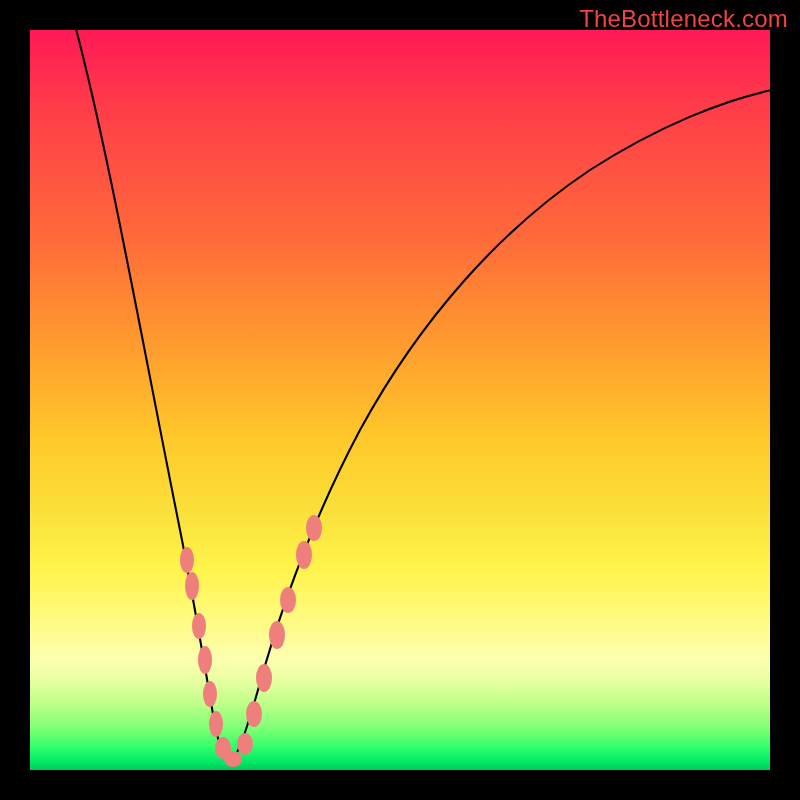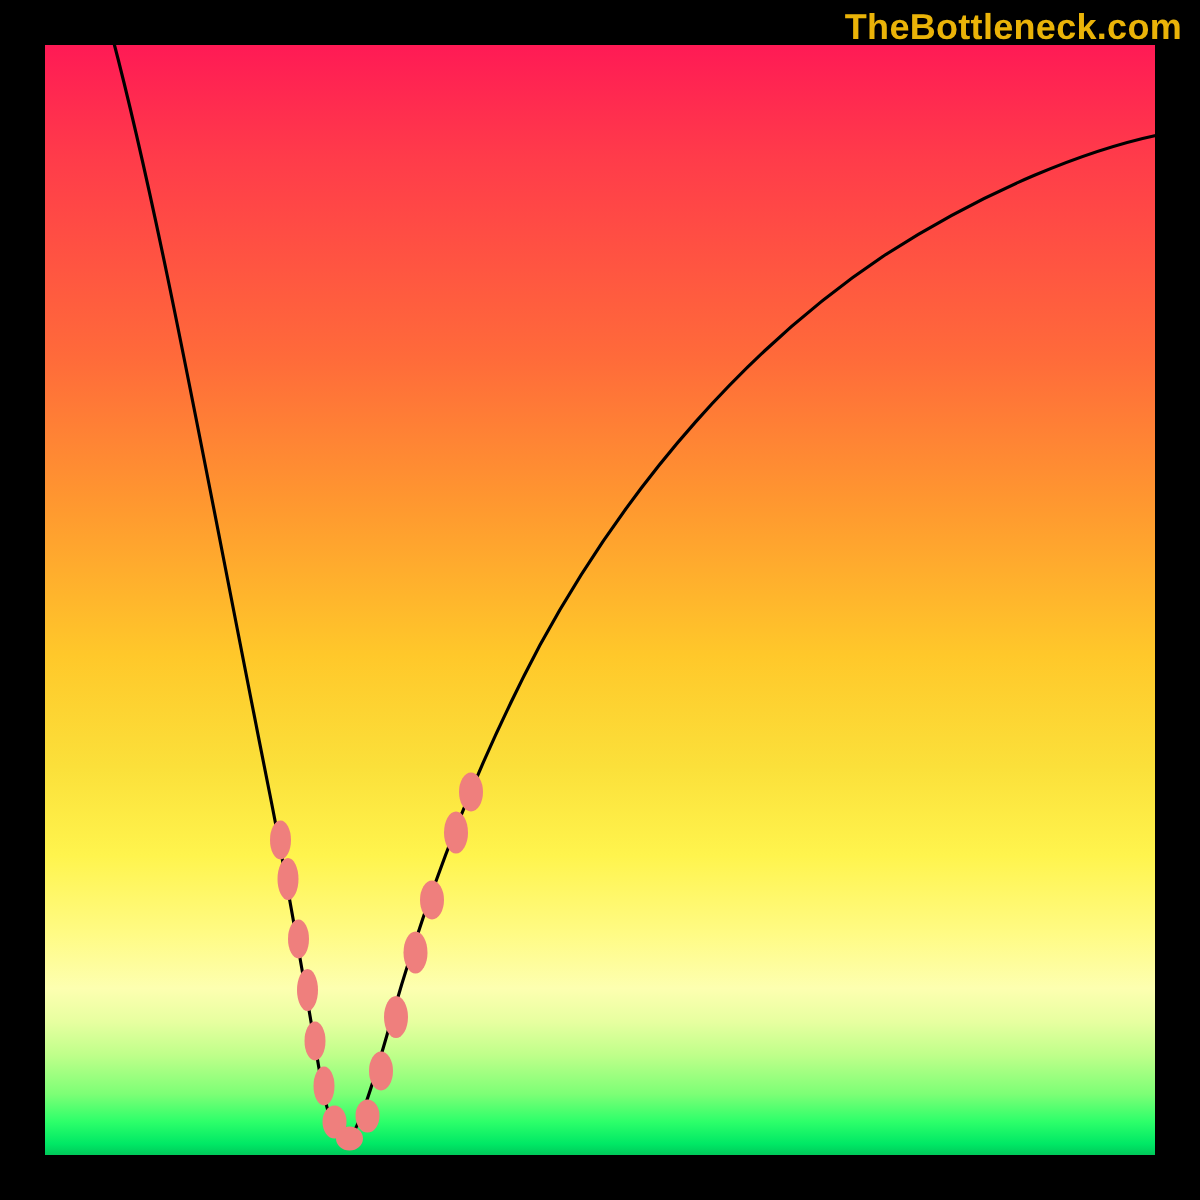--- a/index.html
+++ b/index.html
@@ -47,9 +47,9 @@
     position: absolute;
     top: 5px;
     right: 12px;
-    color: #eab308;
+    color: #ef4444;
     font-size: 24px;
-    font-weight: 700;
+    font-weight: 400;
     letter-spacing: 0.2px;
     user-select: none;
   }

